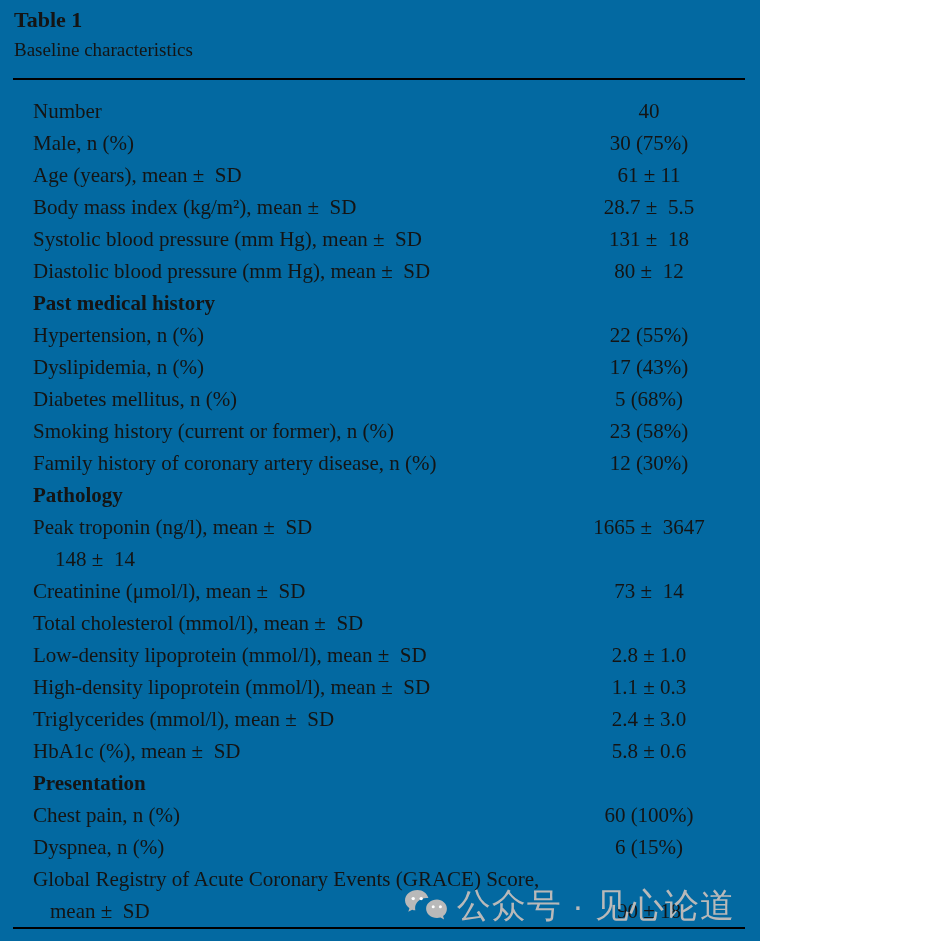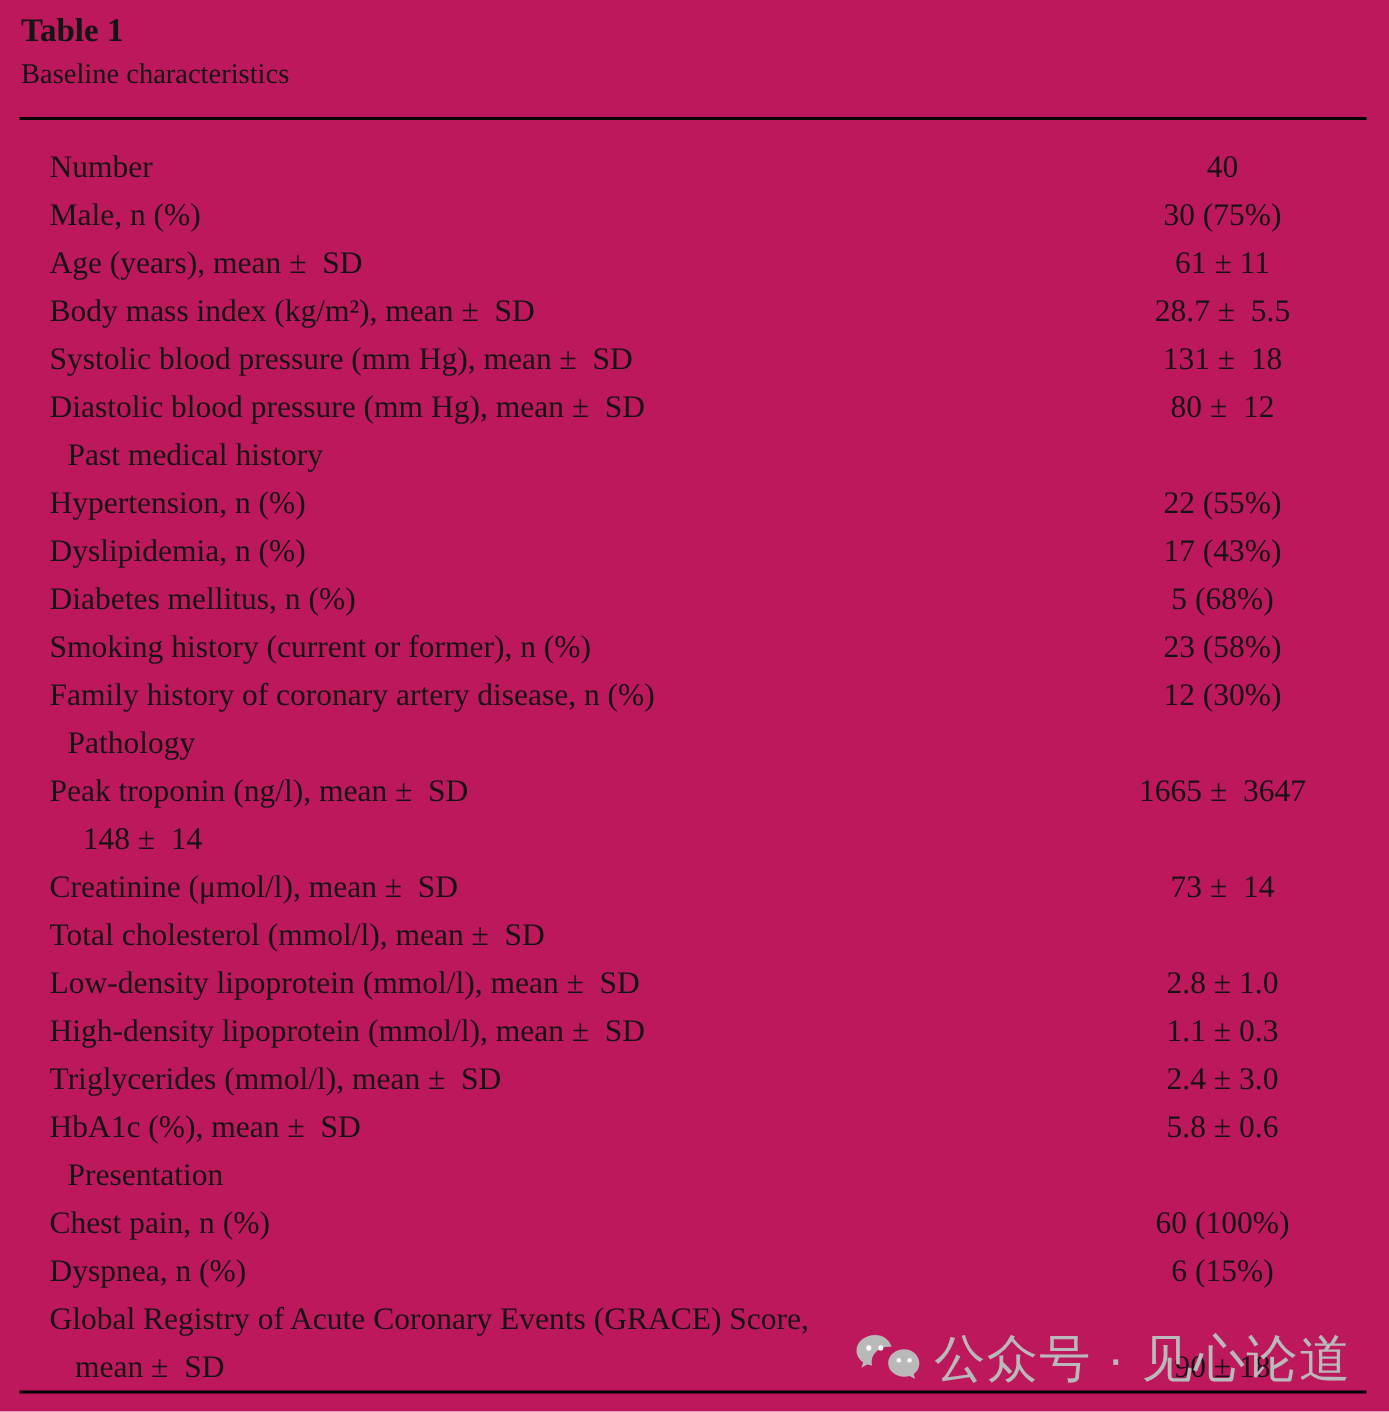--- a/index.html
+++ b/index.html
@@ -5,9 +5,9 @@
   html, body { margin: 0; padding: 0; background: #ffffff; }
   .page {
     position: relative;
-    width: 926px;
+    width: 760px;
     height: 941px;
-    background: #be185d;
+    background: #0369a1;
     color: #141414;
     font-family: "Liberation Serif", "DejaVu Serif", serif;
     overflow: hidden;

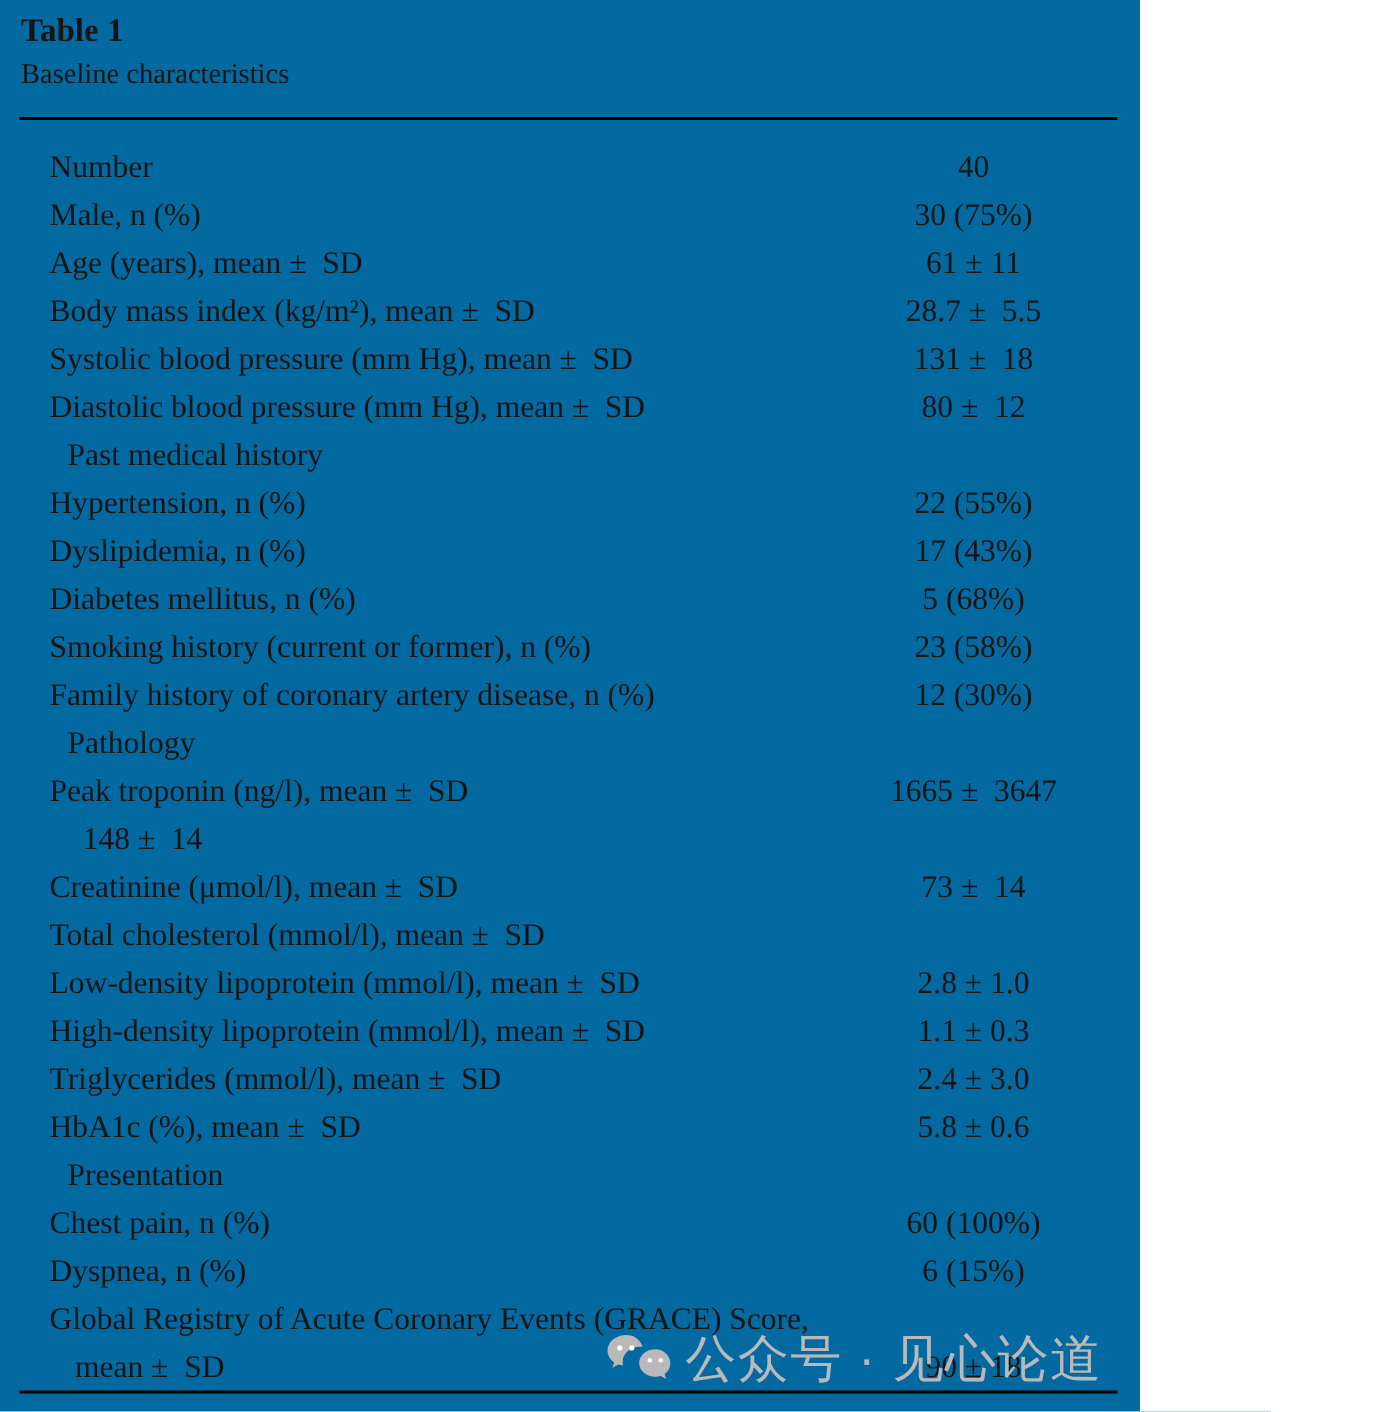--- a/index.html
+++ b/index.html
@@ -42,7 +42,7 @@
     flex: 1;
     padding-left: 33px;
   }
-  .row.section .label { font-weight: normal; margin-left: 12px; }
+  .row.section .label { font-weight: bold; }
   .label .line2 {
     display: block;
     padding-left: 17px;

